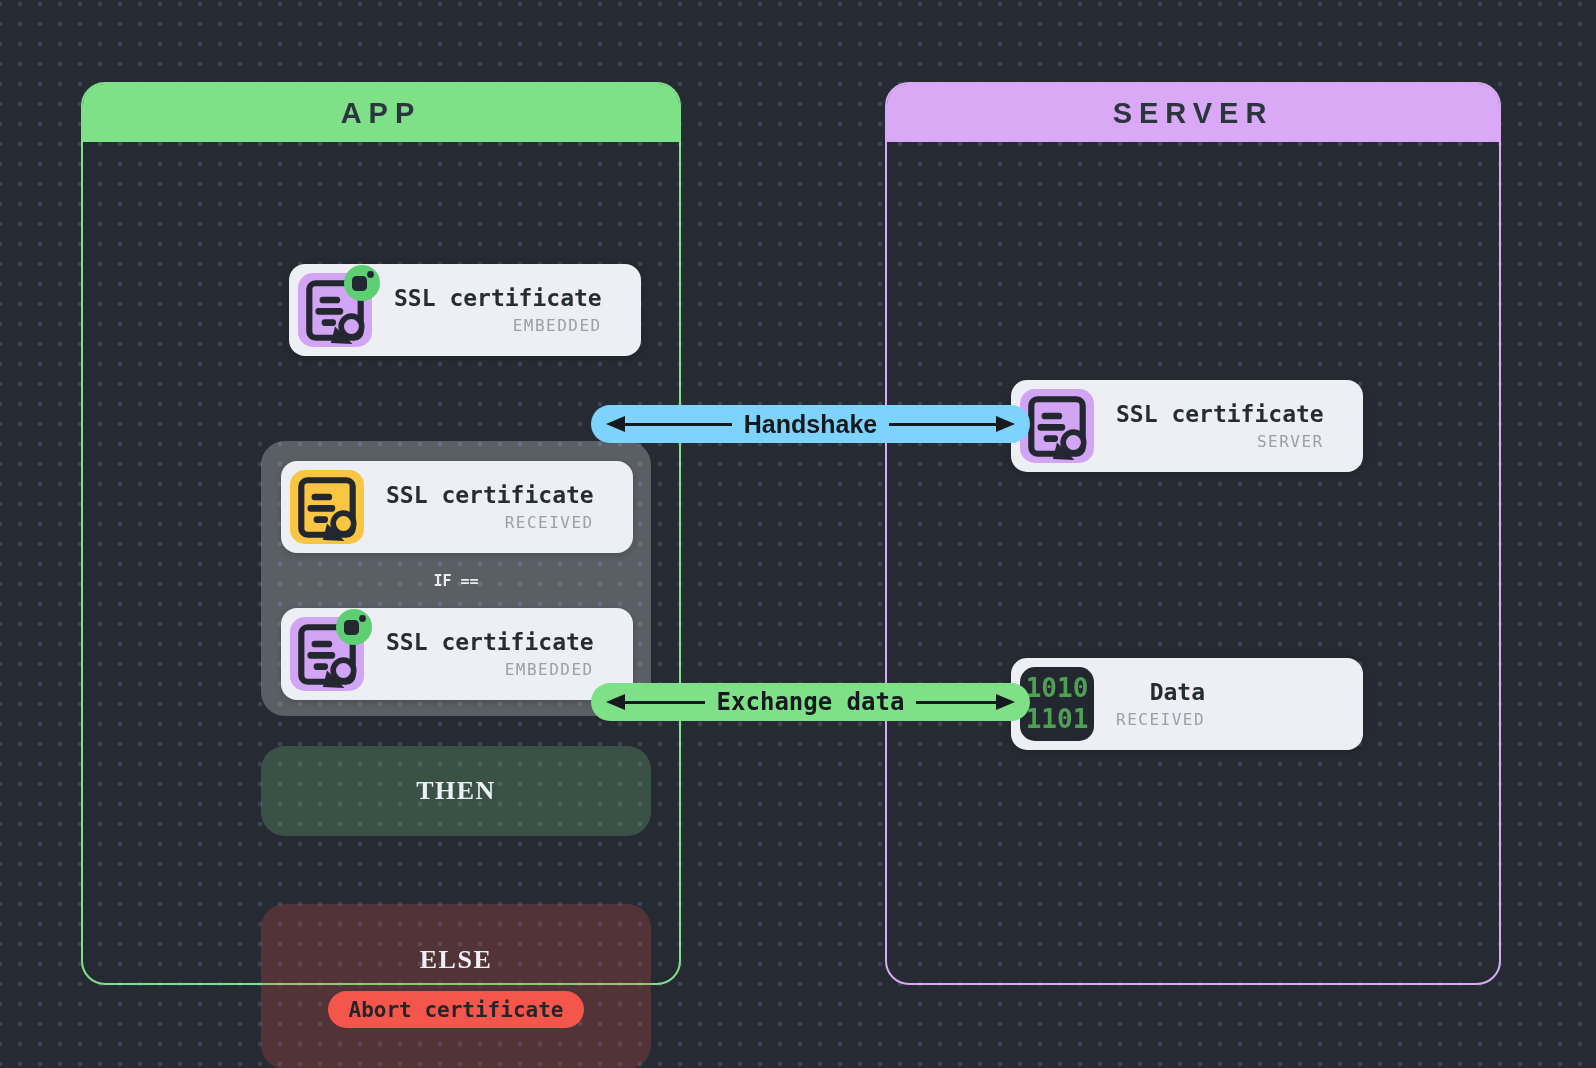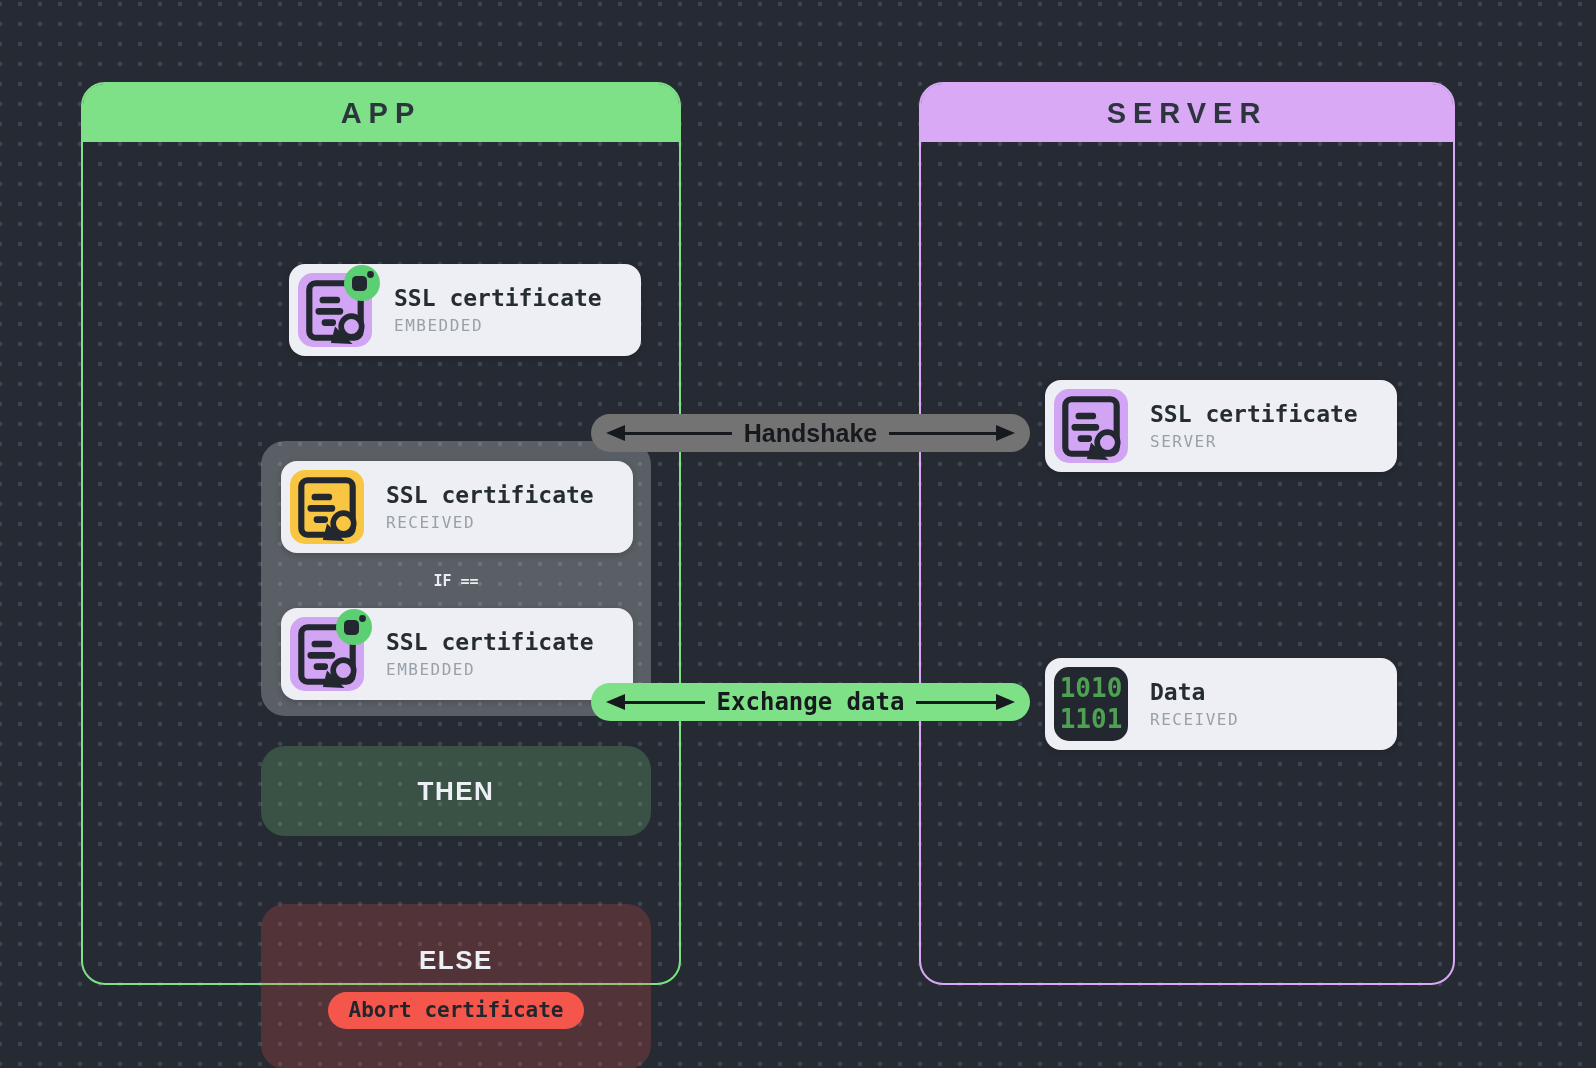--- a/index.html
+++ b/index.html
@@ -15,7 +15,7 @@
   }
   .panel { position:absolute; top:82px; height:903px; border-radius:24px; border:2px solid; background:transparent; }
   .panel-app    { left:81px;  width:600px; border-color:#7ee087; }
-  .panel-server { left:919px; width:536px; border-color:#d9a9f5; }
+  .panel-server { left:885px; width:616px; border-color:#d9a9f5; }
   .panel-header {
     height:58px; border-radius:21px 21px 0 0;
     display:flex; align-items:center; justify-content:center;

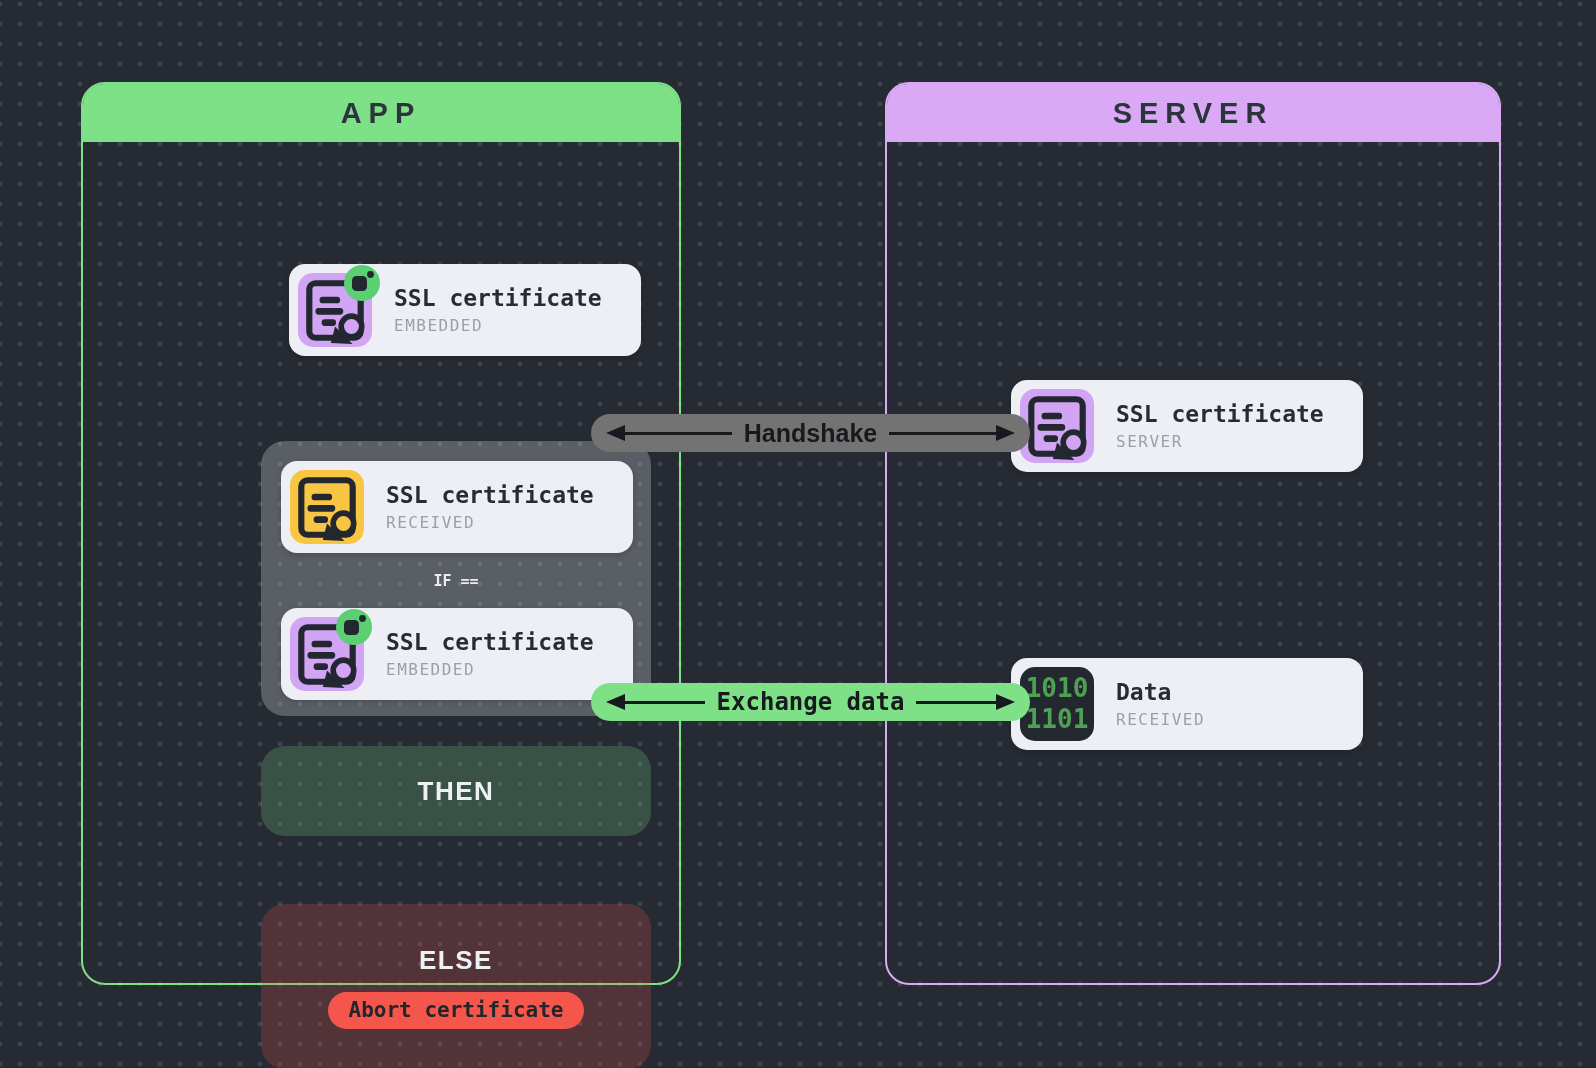--- a/index.html
+++ b/index.html
@@ -42,7 +42,7 @@
     border-radius:50%; background:#5ccf72;
   }
   .badge svg { position:absolute; inset:0; }
-  .card-text { display:flex; flex-direction:column; gap:5px; min-width:0; }
+  .card-text { display:flex; flex-direction:column; gap:5px; min-width:0;align-items:flex-end; }
   .card-title { font-size:23px; font-weight:700; color:#262c34; white-space:nowrap; }
   .card-sub { font-size:16px; font-weight:400; color:#99a0aa; letter-spacing:1.5px; white-space:nowrap; }
 

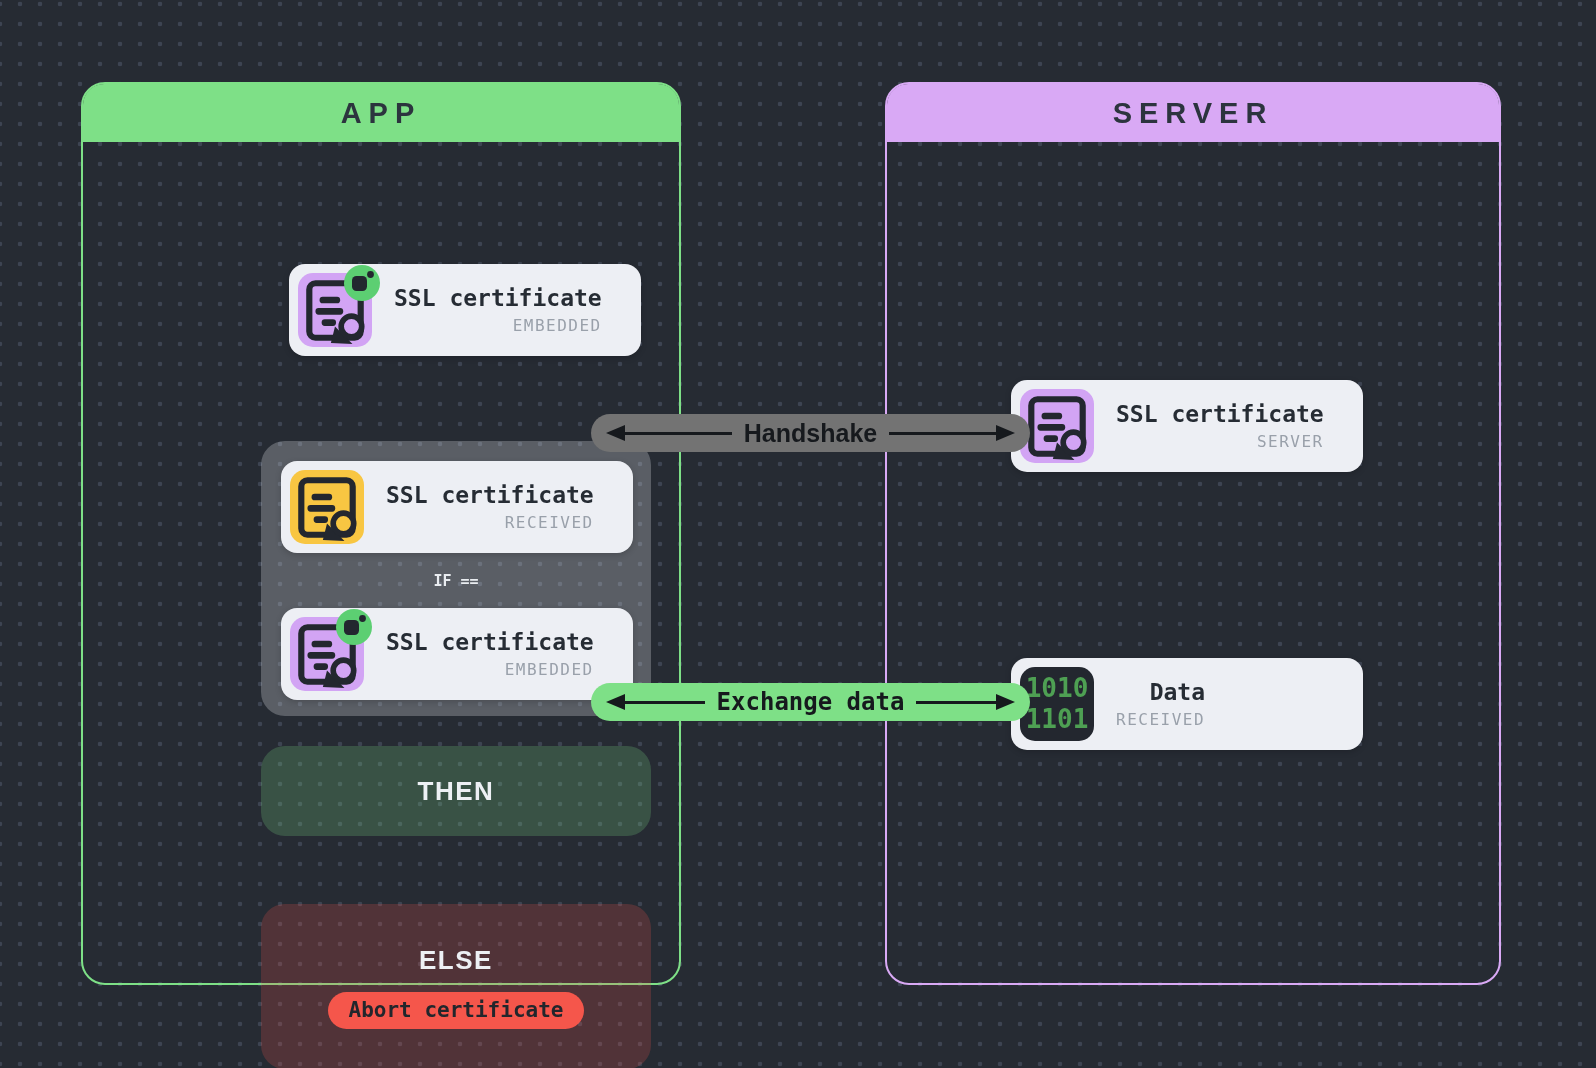--- a/index.html
+++ b/index.html
@@ -86,7 +86,7 @@
     position:absolute; left:591px; width:439px; height:38px; border-radius:19px;
     display:flex; align-items:center; padding:0 15px; gap:0; z-index:5;
   }
-  .arrow-yellow { top:414px; background:#737373; }
+  .arrow-yellow { top:405px; background:#7dd3fc; }
   .arrow-green  { top:683px; background:#7ee087; }
   .ah { width:0; height:0; flex:0 0 auto; }
   .ah-left  { border-top:8px solid transparent; border-bottom:8px solid transparent; border-right:19px solid #16191d; }

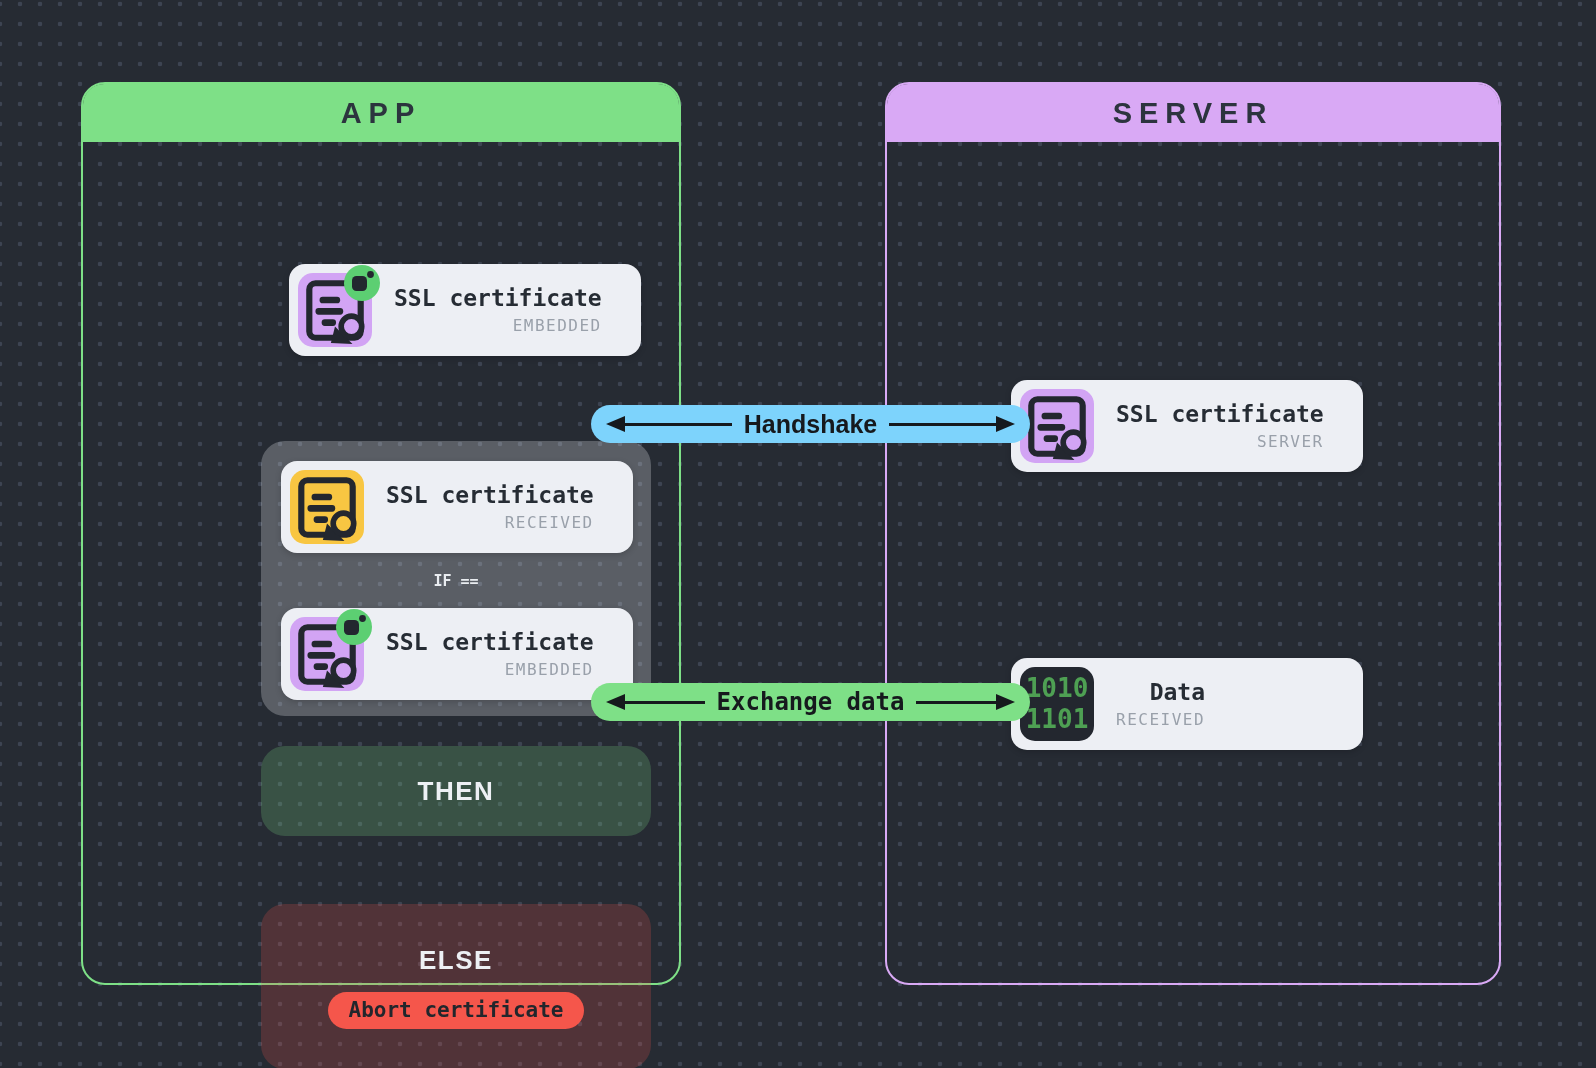--- a/index.html
+++ b/index.html
@@ -73,7 +73,7 @@
     display:flex; flex-direction:column; align-items:center; justify-content:center; gap:16px;margin-top:40px;
   }
   .cond-label {
-    font-family:Liberation Sans, sans-serif;
+    font-family:Liberation Serif, serif;
     font-size:26px; font-weight:600; letter-spacing:1.5px; color:#edf0f4;
   }
   .abort-pill {

